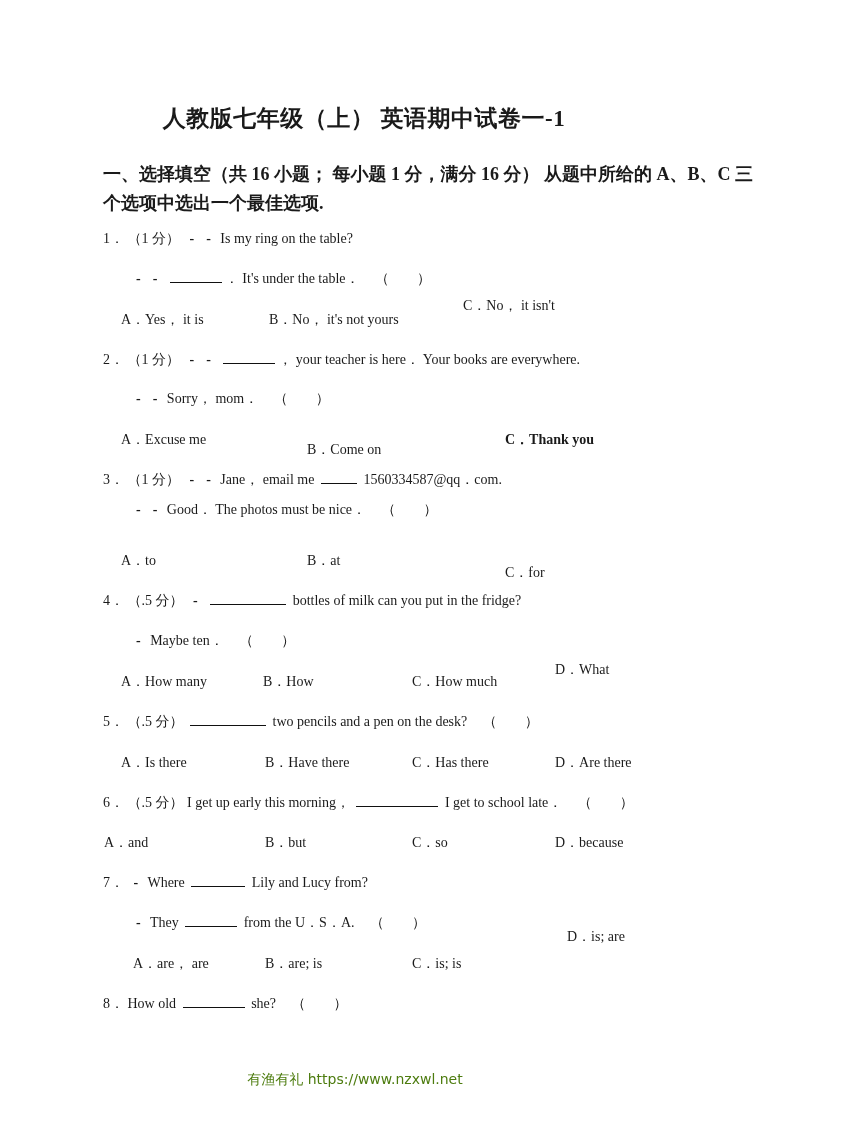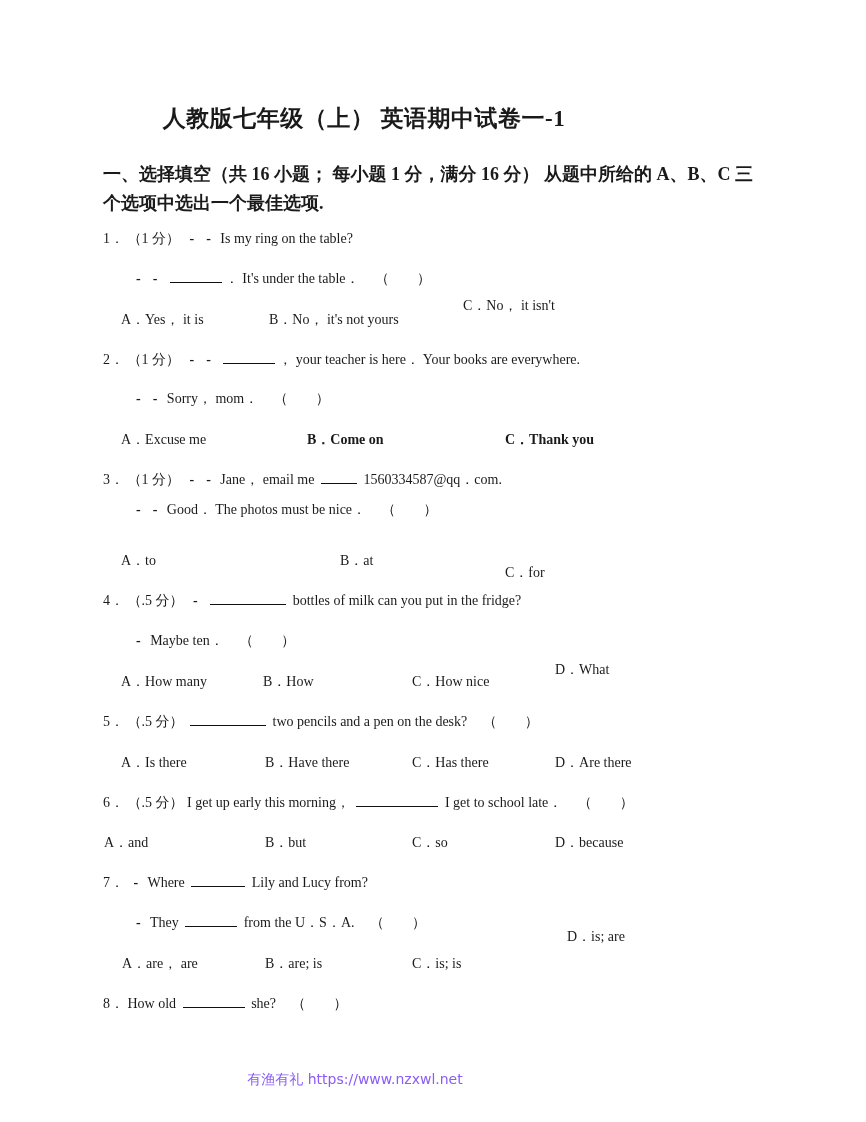--- a/index.html
+++ b/index.html
@@ -56,7 +56,7 @@
     <span class="paren"><span>（</span><span class="paren-gap"></span><span>）</span></span>
   </div>
   <div class="opt" style="left:121px; top:431px;">A．Excuse me</div>
-  <div class="opt" style="left:307px; top:431px;font-weight:bold;">B．Come on</div>
+  <div class="opt" style="left:307px; top:441px;">B．Come on</div>
   <div class="opt" style="left:505px; top:431px;font-weight:bold;">C．Thank you</div>
 </div>
 

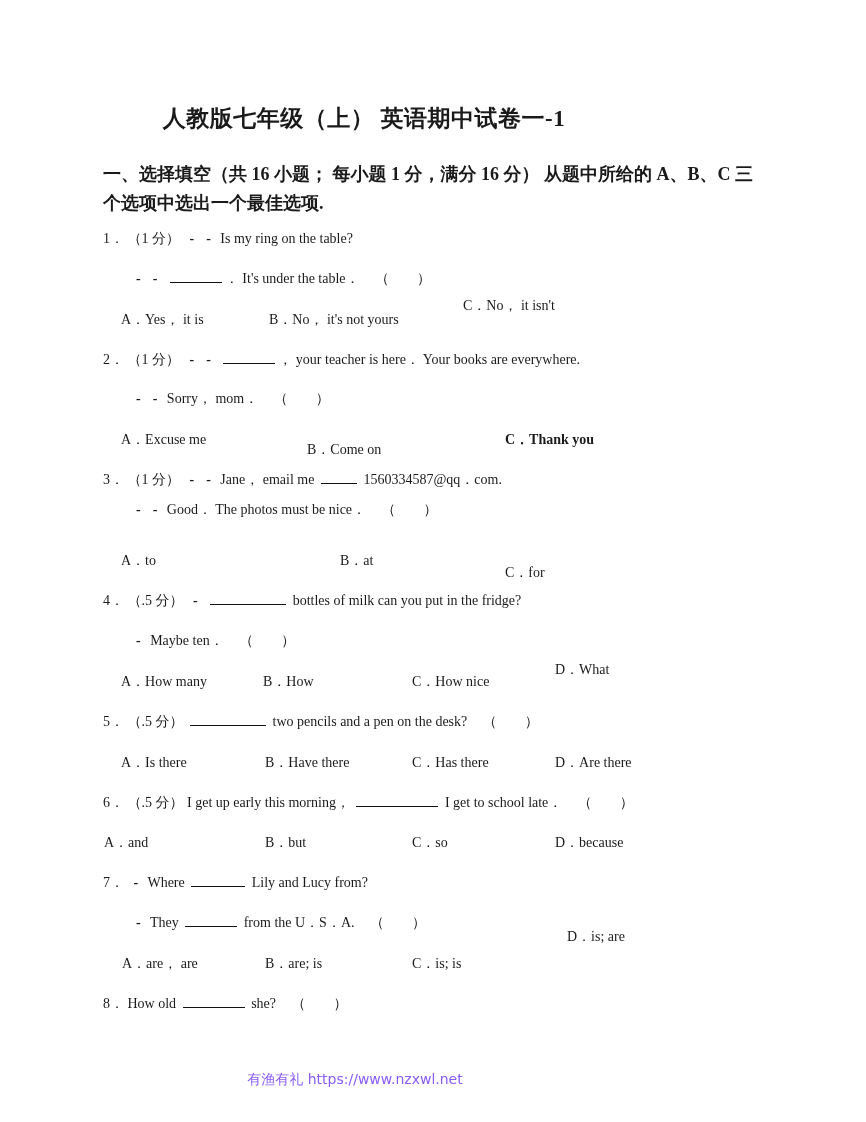--- a/index.html
+++ b/index.html
@@ -75,7 +75,7 @@
     <span class="paren"><span>（</span><span class="paren-gap"></span><span>）</span></span>
   </div>
   <div class="opt" style="left:121px; top:552px;">A．to</div>
-  <div class="opt" style="left:307px; top:552px;margin-left:33px;">B．at</div>
+  <div class="opt" style="left:307px; top:552px;">B．at</div>
   <div class="opt" style="left:505px; top:552px;margin-top:12px;">C．for</div>
 </div>
 

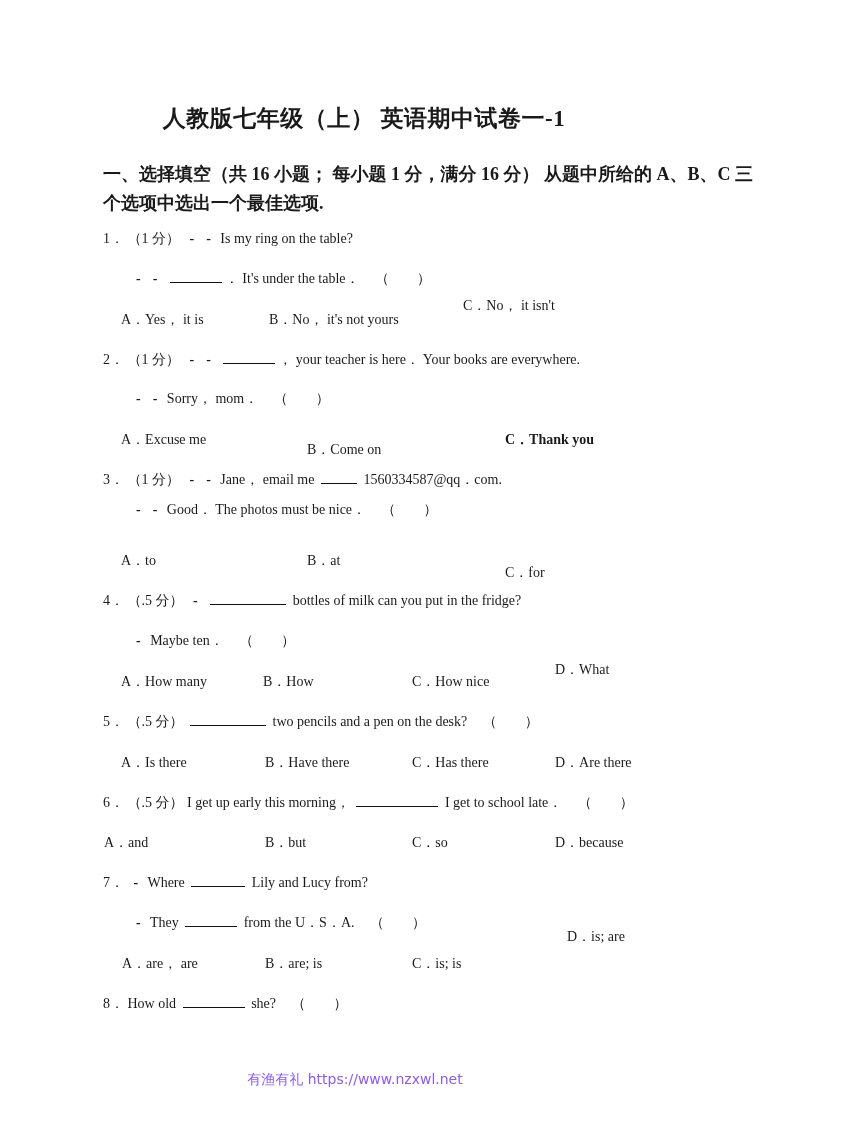--- a/index.html
+++ b/index.html
@@ -94,7 +94,7 @@
   </div>
   <div class="opt" style="left:121px; top:673px;">A．How many</div>
   <div class="opt" style="left:263px; top:673px;">B．How</div>
-  <div class="opt" style="left:412px; top:673px;">C．How nice</div>
+  <div class="opt" style="left:412px; top:673px;">C．How much</div>
   <div class="opt" style="left:555px; top:661px;">D．What</div>
 </div>
 

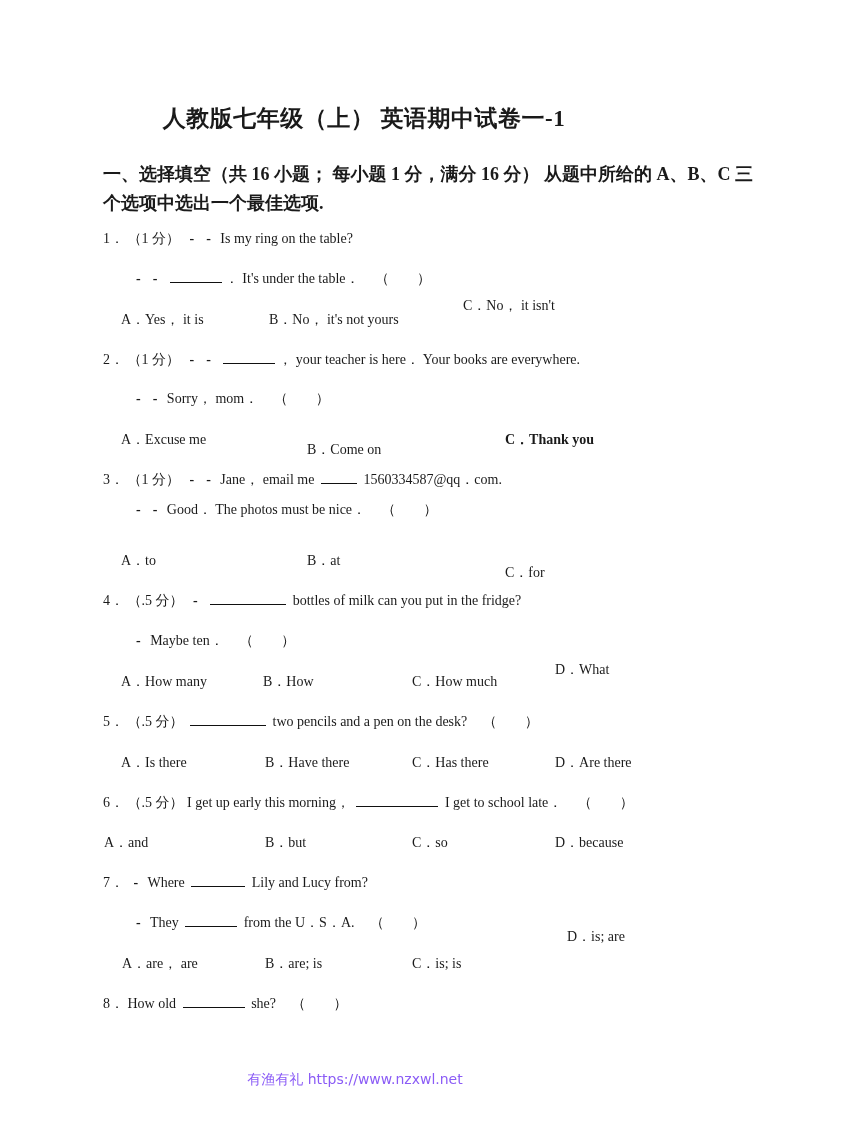--- a/index.html
+++ b/index.html
@@ -142,7 +142,7 @@
     <span>from the U．S．A.</span>
     <span class="paren"><span>（</span><span class="paren-gap"></span><span>）</span></span>
   </div>
-  <div class="opt" style="left:122px; top:955px;">A．are， are</div>
+  <div class="opt" style="left:133px; top:955px;">A．are， are</div>
   <div class="opt" style="left:265px; top:955px;">B．are; is</div>
   <div class="opt" style="left:412px; top:955px;">C．is; is</div>
   <div class="opt" style="left:555px; top:928px;margin-left:12px;">D．is; are</div>

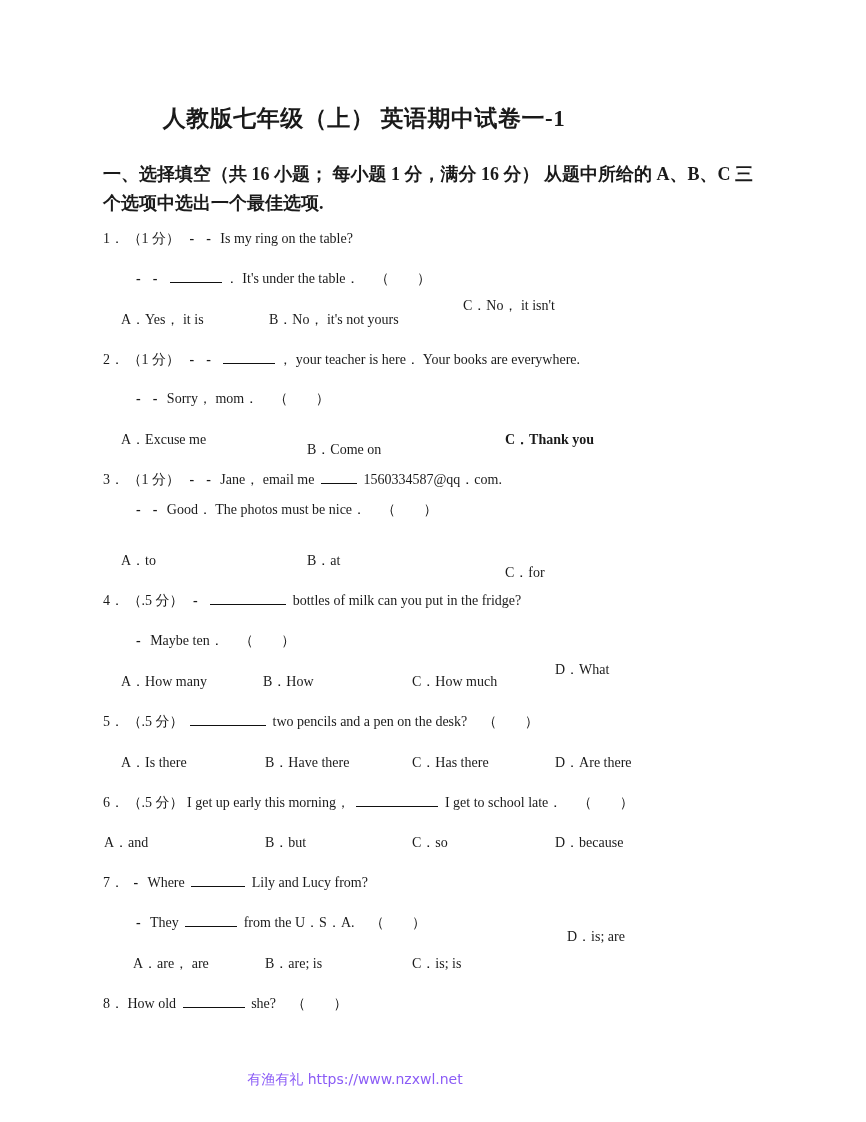--- a/index.html
+++ b/index.html
@@ -17,7 +17,7 @@
     .paren { display: inline-block; margin-left: 12px; }
     .paren-gap { display: inline-block; width: 28px; }
     .footer { position: absolute; left: 0; width: 710px; top: 1071px; text-align: center;
-              font-family: "DejaVu Sans", sans-serif; font-size: 14px; color: #8b5cf6; }
+              font-family: "DejaVu Sans", sans-serif; font-size: 14px; color: #4d7c0f; }
   </style>
 </head>
 <body>

